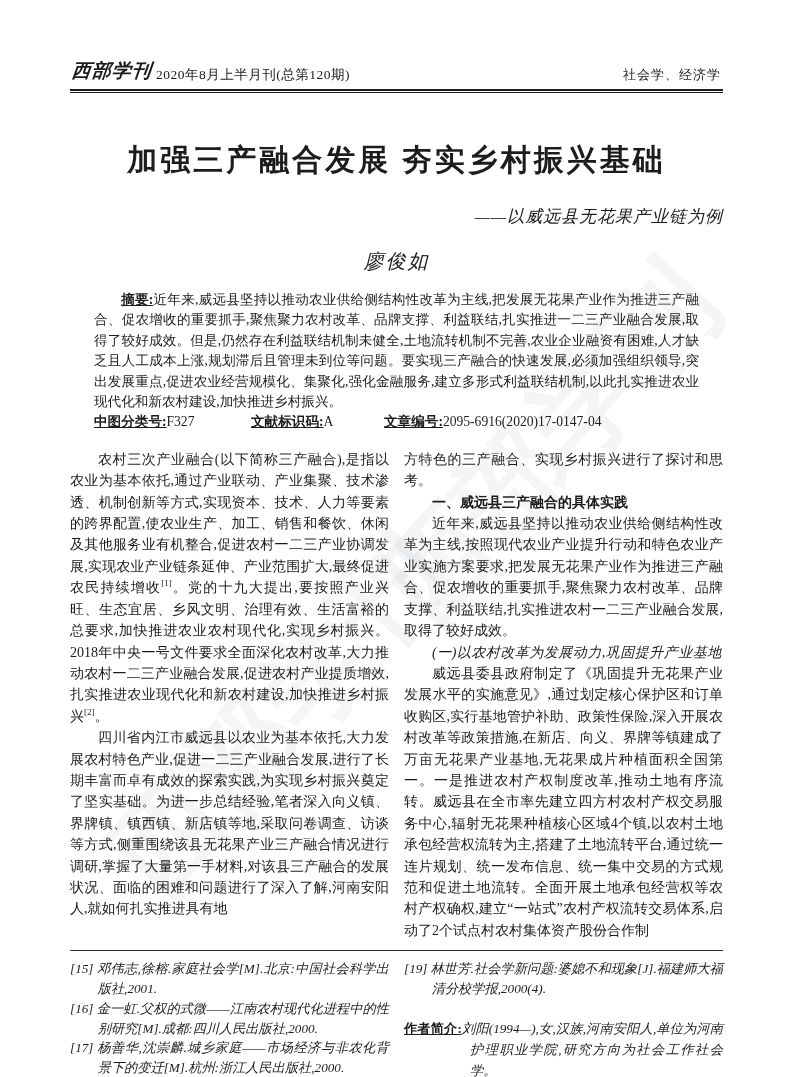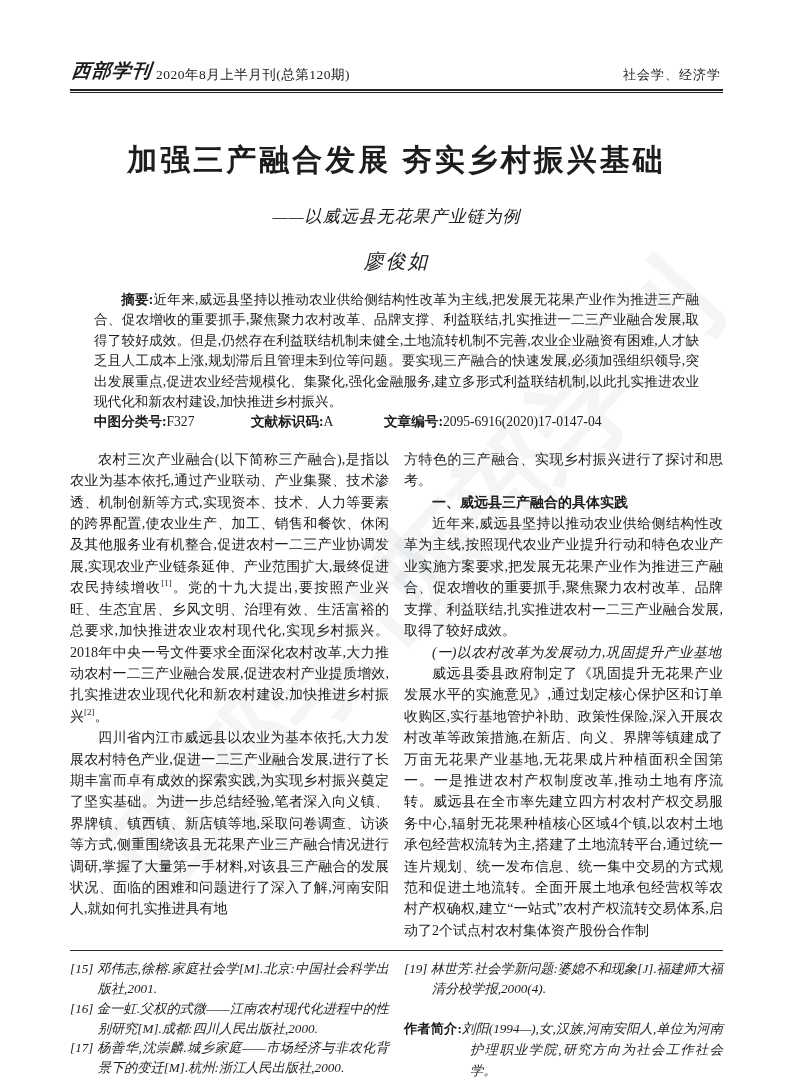--- a/index.html
+++ b/index.html
@@ -37,7 +37,7 @@
     font-size:30px; font-weight:bold; letter-spacing:3px;
   }
   .subtitle {
-    margin-top:24px; text-align:center;
+    margin-top:24px; text-align:right;
     font-size:17px; font-style:italic; letter-spacing:1px;
   }
   .author {

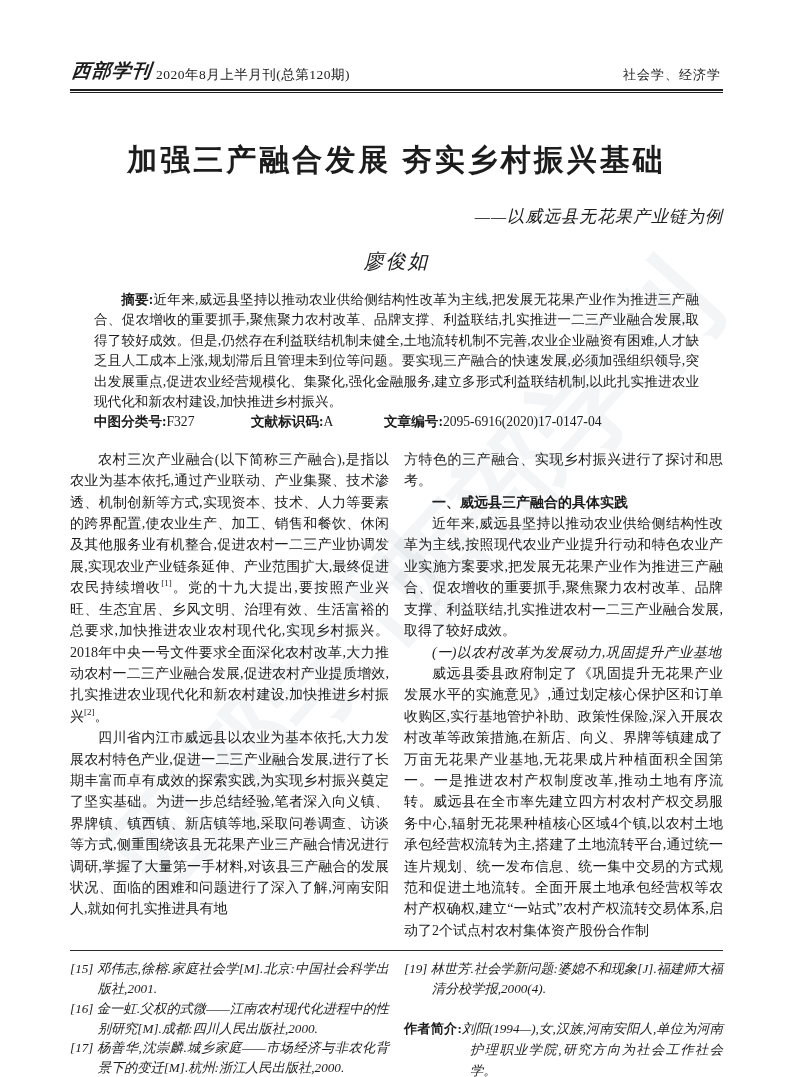--- a/index.html
+++ b/index.html
@@ -53,7 +53,7 @@
   .meta-line {
     margin:0 24px; font-size:13.6px; line-height:20.4px;
   }
-  .bold { font-weight:bold; }
+  .bold { font-weight:bold;text-decoration:underline; }
   .clc-line { display:flex; }
   .clc-item1 { width:157px; }
   .clc-item2 { width:133px; }

